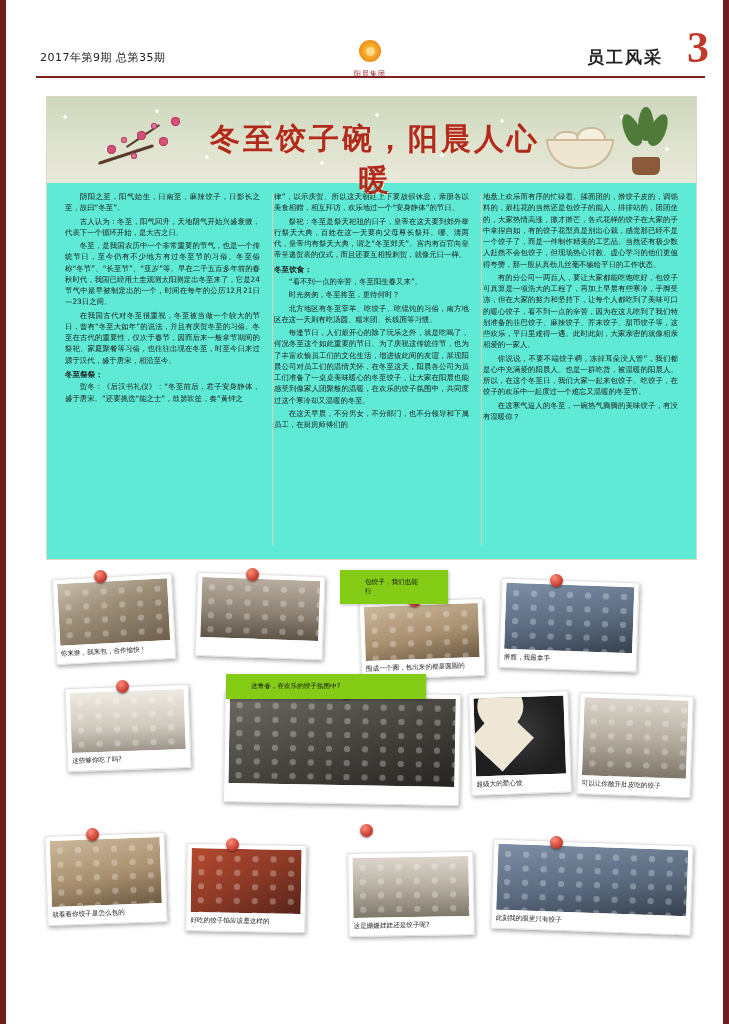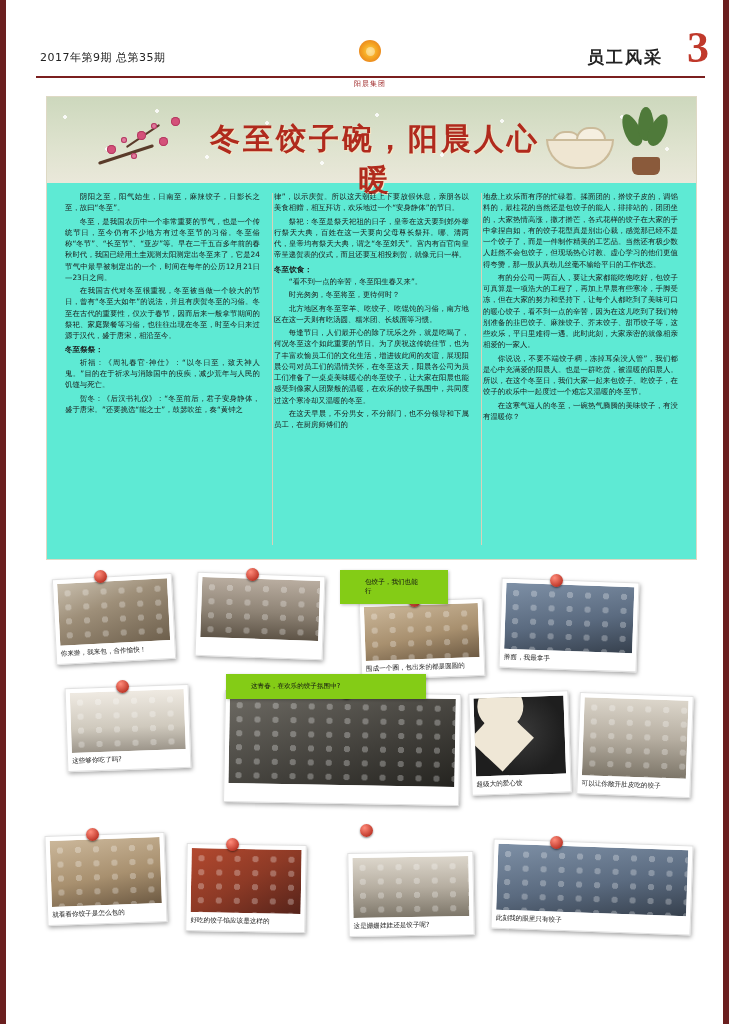--- a/index.html
+++ b/index.html
@@ -40,7 +40,7 @@
     content:"";position:absolute;left:50%;top:50%;width:9px;height:9px;
     margin:-4.5px 0 0 -4.5px;border-radius:50%;background:#fff6;
   }
-  .logo .lbl{font-size:7px;color:#9a1d1d;margin-top:17px;letter-spacing:1px;}
+  .logo .lbl{font-size:7px;color:#9a1d1d;margin-top:7px;letter-spacing:1px;}
   .section-title{
     position:absolute;right:72px;top:4px;
     font-size:17px;font-weight:bold;color:#222;letter-spacing:2px;

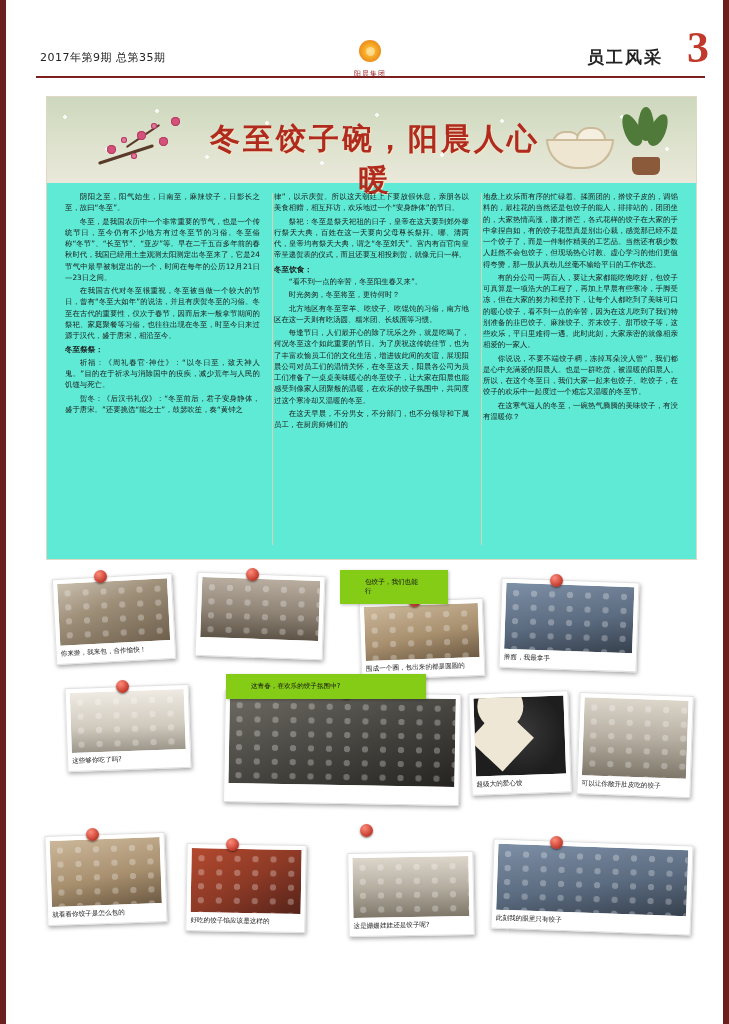--- a/index.html
+++ b/index.html
@@ -216,6 +216,7 @@
     <div class="cols">
       <div class="col">
         <p>阴阳之至，阳气始生，日南至，麻辣饺子，日影长之至，故曰“冬至”。</p>
+        <p>古人认为：冬至，阳气回升，天地阴气开始兴盛衰微，代表下一个循环开始，是大吉之日。</p>
         <p>冬至，是我国农历中一个非常重要的节气，也是一个传统节日，至今仍有不少地方有过冬至节的习俗。冬至俗称“冬节”、“长至节”、“亚岁”等。早在二千五百多年前的春秋时代，我国已经用土圭观测太阳测定出冬至来了，它是24节气中最早被制定出的一个，时间在每年的公历12月21日—23日之间。</p>
         <p>在我国古代对冬至很重视，冬至被当做一个较大的节日，曾有“冬至大如年”的说法，并且有庆贺冬至的习俗。冬至在古代的重要性，仅次于春节，因而后来一般拿节期间的祭祀、家庭聚餐等习俗，也往往出现在冬至，时至今日来过源于汉代，盛于唐宋，相沿至今。</p>
         <h4>冬至祭祭：</h4>

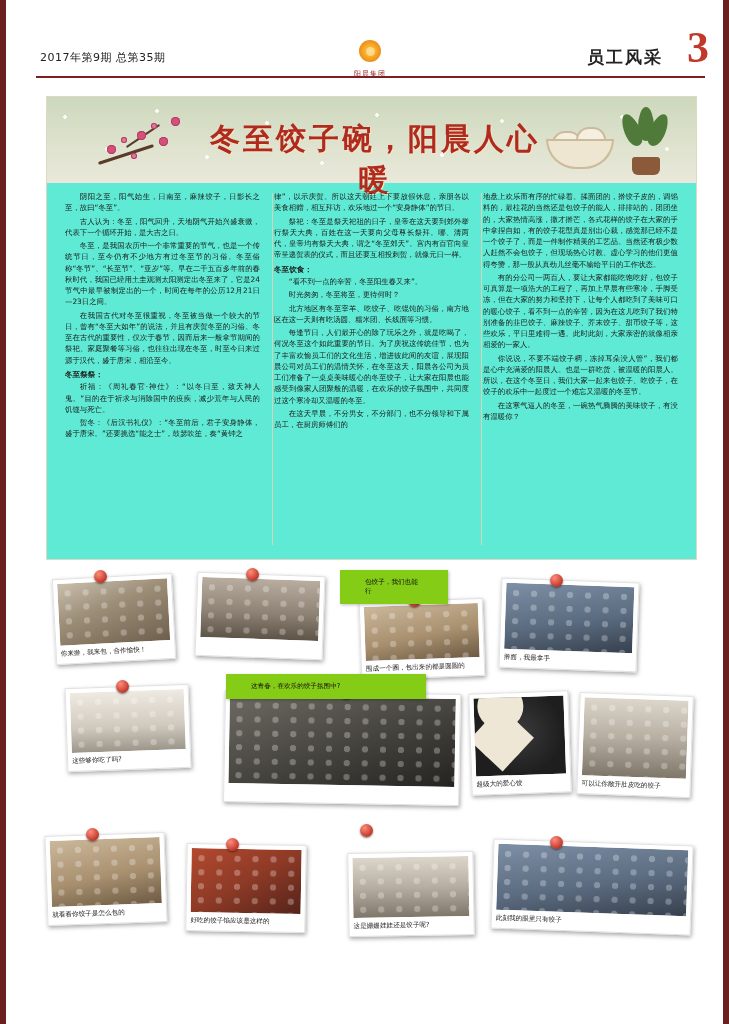--- a/index.html
+++ b/index.html
@@ -220,7 +220,6 @@
         <p>冬至，是我国农历中一个非常重要的节气，也是一个传统节日，至今仍有不少地方有过冬至节的习俗。冬至俗称“冬节”、“长至节”、“亚岁”等。早在二千五百多年前的春秋时代，我国已经用土圭观测太阳测定出冬至来了，它是24节气中最早被制定出的一个，时间在每年的公历12月21日—23日之间。</p>
         <p>在我国古代对冬至很重视，冬至被当做一个较大的节日，曾有“冬至大如年”的说法，并且有庆贺冬至的习俗。冬至在古代的重要性，仅次于春节，因而后来一般拿节期间的祭祀、家庭聚餐等习俗，也往往出现在冬至，时至今日来过源于汉代，盛于唐宋，相沿至今。</p>
         <h4>冬至祭祭：</h4>
-        <p>祈福：《周礼春官·神仕》：“以冬日至，致天神人鬼。”目的在于祈求与消除国中的疫疾，减少荒年与人民的饥馑与死亡。</p>
         <p>贺冬：《后汉书礼仪》：“冬至前后，君子安身静体，盛于唐宋。”还要挑选“能之士”，鼓瑟吹笙，奏“黄钟之</p>
       </div>
       <div class="col">

